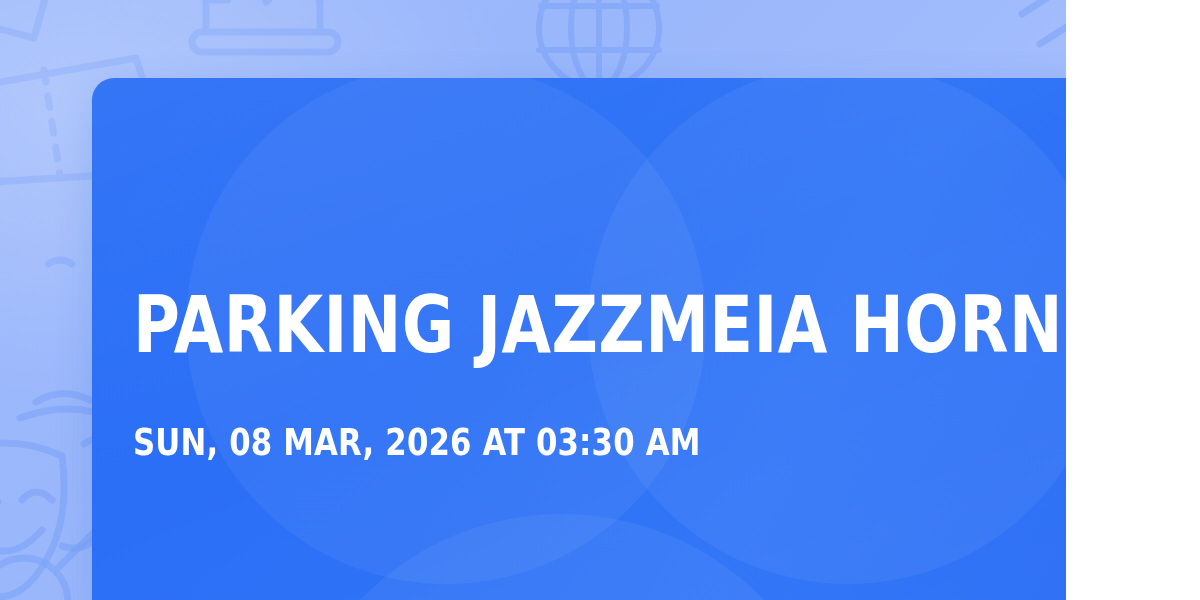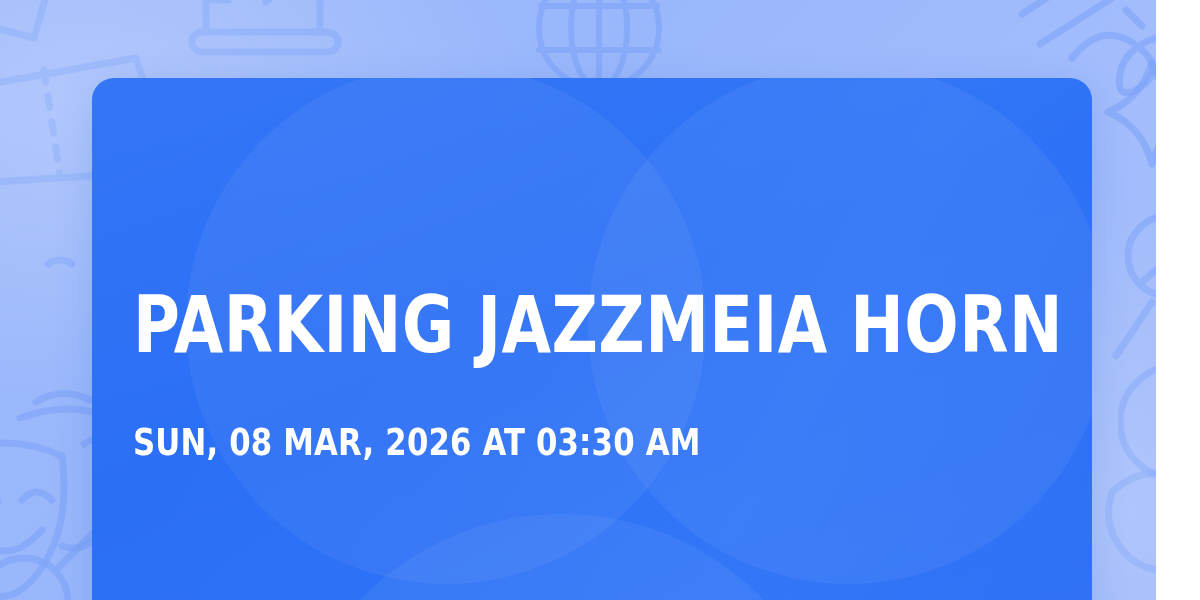--- a/index.html
+++ b/index.html
@@ -15,7 +15,7 @@
 
   #stage {
     position: relative;
-    width: 1156px;
+    width: 1066px;
     height: 600px;
     overflow: hidden;
     background: linear-gradient(135deg, #9db9fc 0%, #9ab7fb 38%, #a3bdfc 70%, #9cb8fb 100%);

